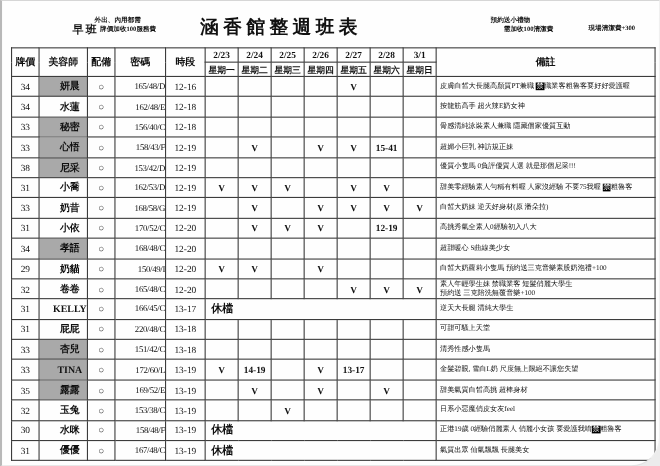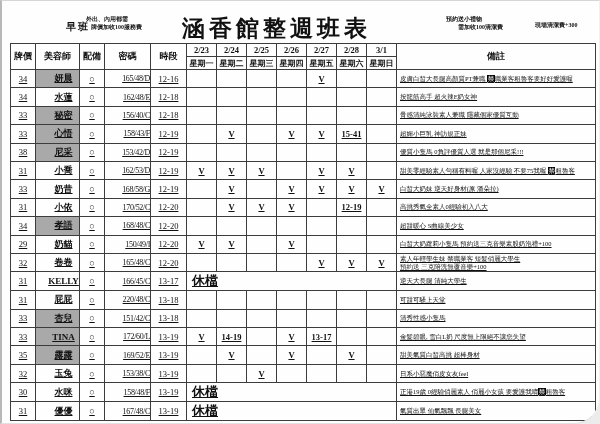--- a/index.html
+++ b/index.html
@@ -12,7 +12,7 @@
   .hdr-shift { position:absolute; left:44px; top:19px; font-size:10px; font-weight:bold; letter-spacing:2px;margin-left:20px; }
   .hdr-note-left { position:absolute; left:84px; top:14px; font-size:6px; line-height:8px; font-weight:bold; }
   .hdr-note-left .l2 { padding-left:5px; }
-  .hdr-title { position:absolute; left:180px; top:12px; font-size:23px; font-weight:bold; letter-spacing:4px;text-align:center; }
+  .hdr-title { position:absolute; left:180px; top:12px; font-size:17px; font-weight:bold; letter-spacing:4px;text-align:center; }
   .hdr-note-right { position:absolute; left:444px; top:14px; font-size:6px; line-height:8px; font-weight:bold; }
   .hdr-note-right .l2 { padding-left:12px; }
   .hdr-note-far { position:absolute; left:533px; top:20px; font-size:6px; font-weight:bold; }

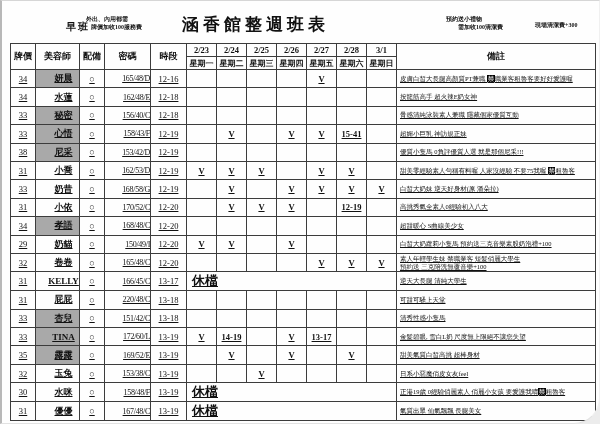--- a/index.html
+++ b/index.html
@@ -23,7 +23,7 @@
   thead th { font-weight:bold; font-size:9px; height:13px; }
   thead .date { font-size:8.5px;margin-left:18px; }
   thead .wday { font-size:8px;margin-top:10px; }
-  tbody tr { height:18.4px;text-decoration:underline; }
+  tbody tr { height:18.4px; }
   td.price { font-size:8.5px; }
   td.name  { font-size:9px; font-weight:bold;padding-left:12px; }
   td.name.hl { background:#a9a9a9; }

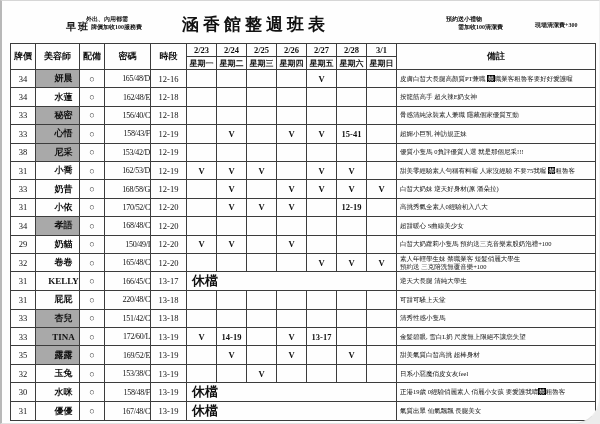--- a/index.html
+++ b/index.html
@@ -31,7 +31,7 @@
   td.code  { font-size:8px; letter-spacing:-0.3px;text-align:right; }
   td.time  { font-size:8.5px; }
   td.day   { font-size:8.5px; font-weight:bold; }
-  td.rest  { text-align:left; padding-left:5px; font-size:13px; font-weight:bold; }
+  td.rest  { text-align:left; padding-left:5px; font-size:10px; font-weight:bold; }
   td.remark { text-align:left; padding-left:3px; font-size:6.5px; line-height:8px; }
   td.remark .inv { background:#000; color:#fff; padding:0 0.5px; }
 </style>

